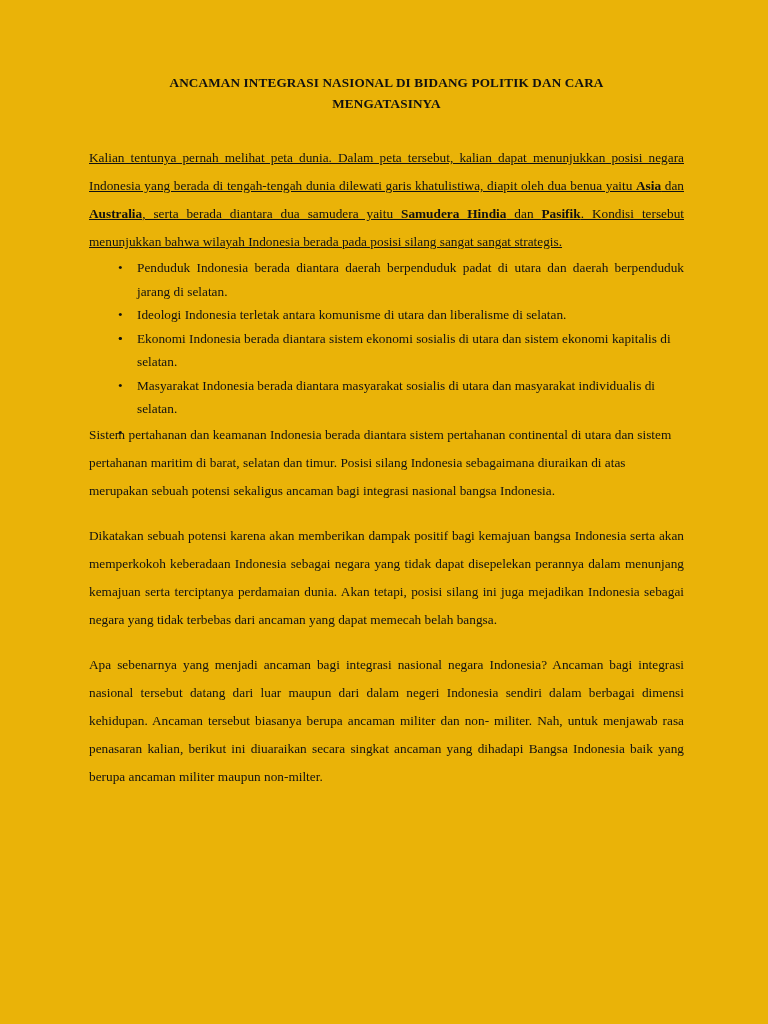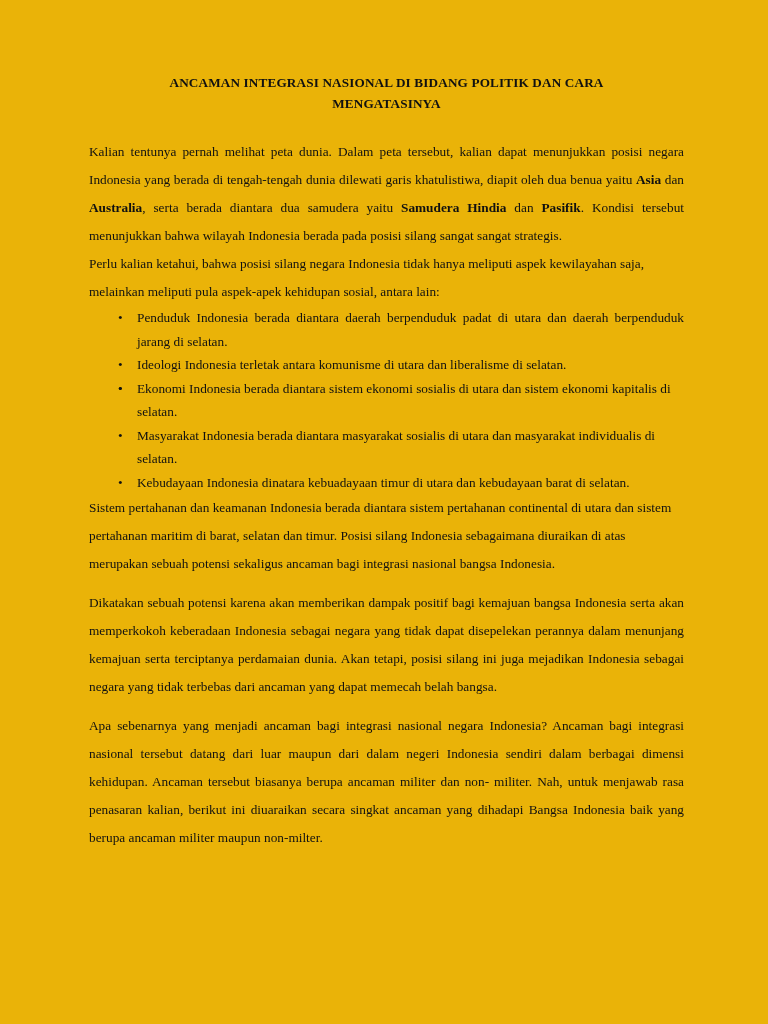--- a/index.html
+++ b/index.html
@@ -49,7 +49,8 @@
     hyphens: none;
   }
   .para.first-para {
-    margin-top: 22px;
+    margin-top: 28px;
+    text-decoration: underline;
   }
   .para.gap {
     margin-top: 11px;

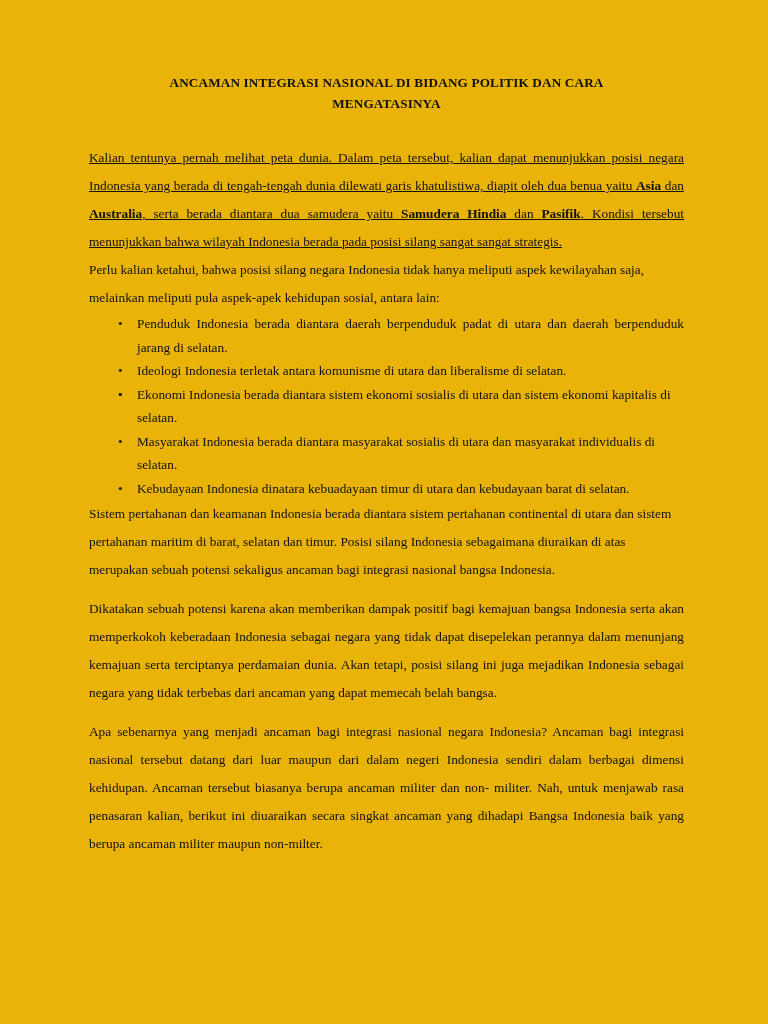--- a/index.html
+++ b/index.html
@@ -97,7 +97,6 @@
 
     <p class="para first-para"><span>Kalian tentunya pernah melihat peta dunia. Dalam peta tersebut, kalian dapat menunjukkan posisi negara Indonesia yang berada di tengah-tengah dunia dilewati garis khatulistiwa, diapit oleh dua benua yaitu </span><b>Asia</b><span> dan </span><b>Australia</b><span>, serta berada diantara dua samudera yaitu </span><b>Samudera Hindia</b><span> dan </span><b>Pasifik</b><span>. Kondisi tersebut menunjukkan bahwa wilayah Indonesia berada pada posisi silang sangat sangat strategis.</span></p>
 
-    <p class="para-intro gap">Perlu kalian ketahui, bahwa posisi silang negara Indonesia tidak hanya meliputi aspek kewilayahan saja, melainkan meliputi pula aspek-apek kehidupan sosial, antara lain:</p>
 
     <ul class="bullets">
       <li class="justify"><span class="bullet-mark">•</span><span>Penduduk Indonesia berada diantara daerah berpenduduk padat di utara dan daerah berpenduduk jarang di selatan.</span></li>

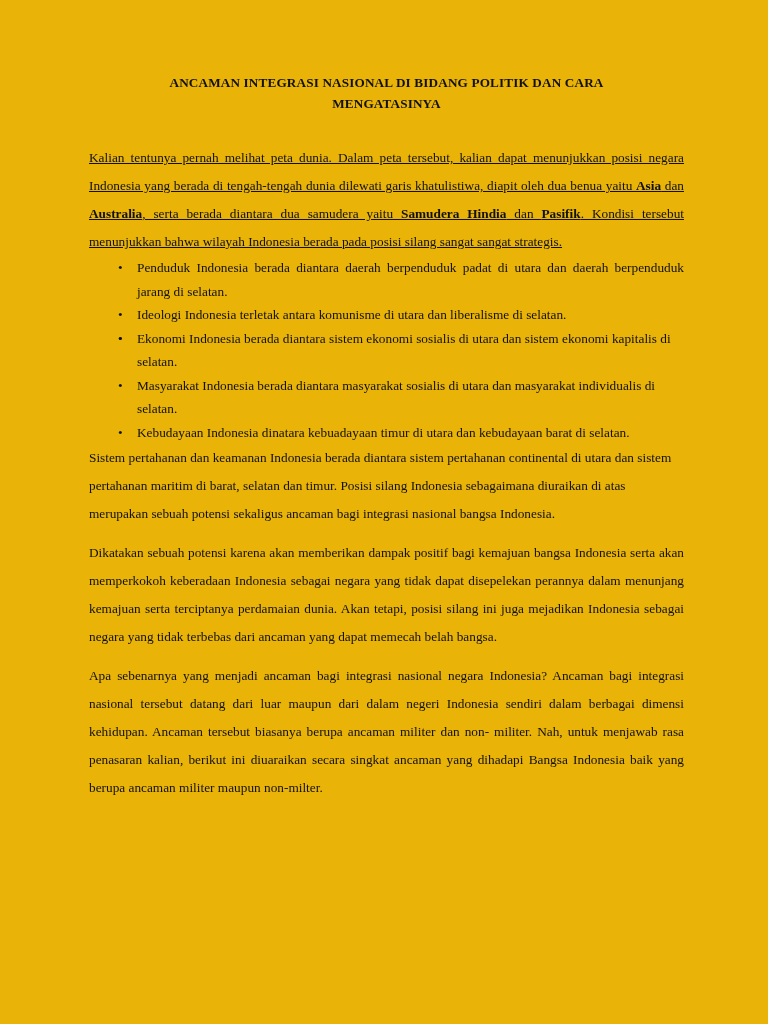--- a/index.html
+++ b/index.html
@@ -104,7 +104,7 @@
       <li><span class="bullet-mark">•</span></li>
       <li><span class="bullet-mark">•</span><span>Ekonomi Indonesia berada diantara sistem ekonomi sosialis di utara dan sistem ekonomi kapitalis di selatan.</span></li>
       <li><span class="bullet-mark">•</span><span>Masyarakat Indonesia berada diantara masyarakat sosialis di utara dan masyarakat individualis di selatan.</span></li>
-      <li><span class="bullet-mark">•</span><span>Kebudayaan Indonesia dinatara kebuadayaan timur di utara dan kebudayaan barat di selatan.</span></li>
+      <li><span class="bullet-mark">•</span></li>
     </ul>
 
     <p class="para-intro gap">Sistem pertahanan dan keamanan Indonesia berada diantara sistem pertahanan continental di utara dan sistem pertahanan maritim di barat, selatan dan timur. Posisi silang Indonesia sebagaimana diuraikan di atas merupakan sebuah potensi sekaligus ancaman bagi integrasi nasional bangsa Indonesia.</p>

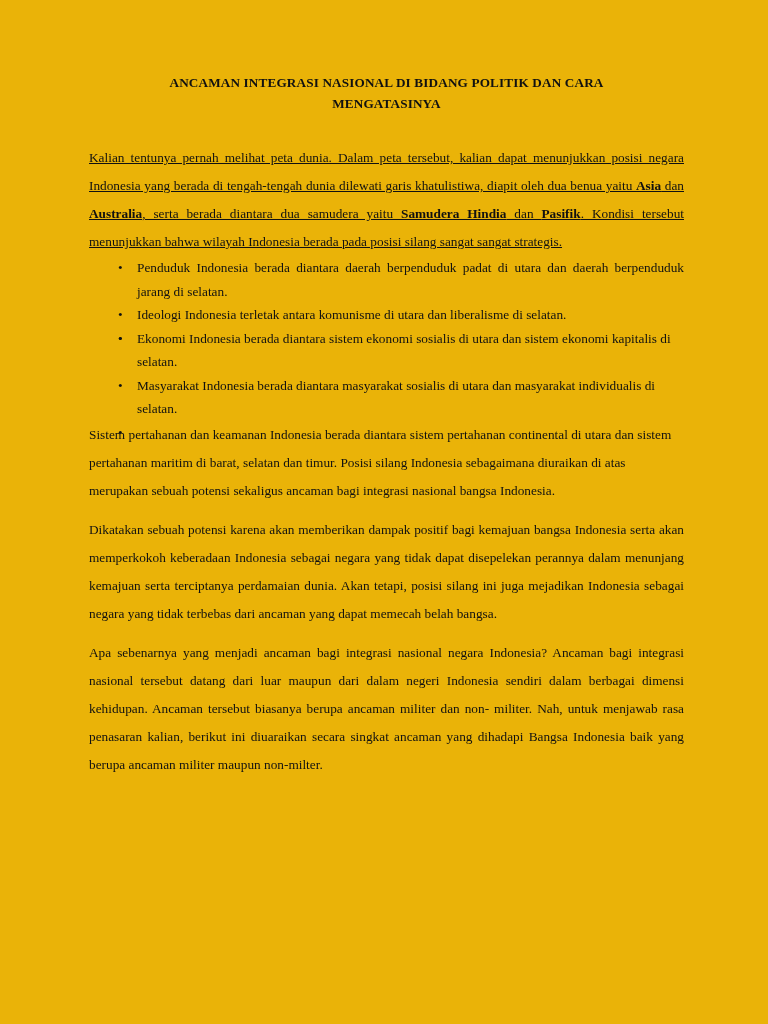--- a/index.html
+++ b/index.html
@@ -53,7 +53,7 @@
     text-decoration: underline;
   }
   .para.gap {
-    margin-top: 11px;
+    margin-top: 17px;
   }
   .para-intro {
     font-size: 13.3px;

